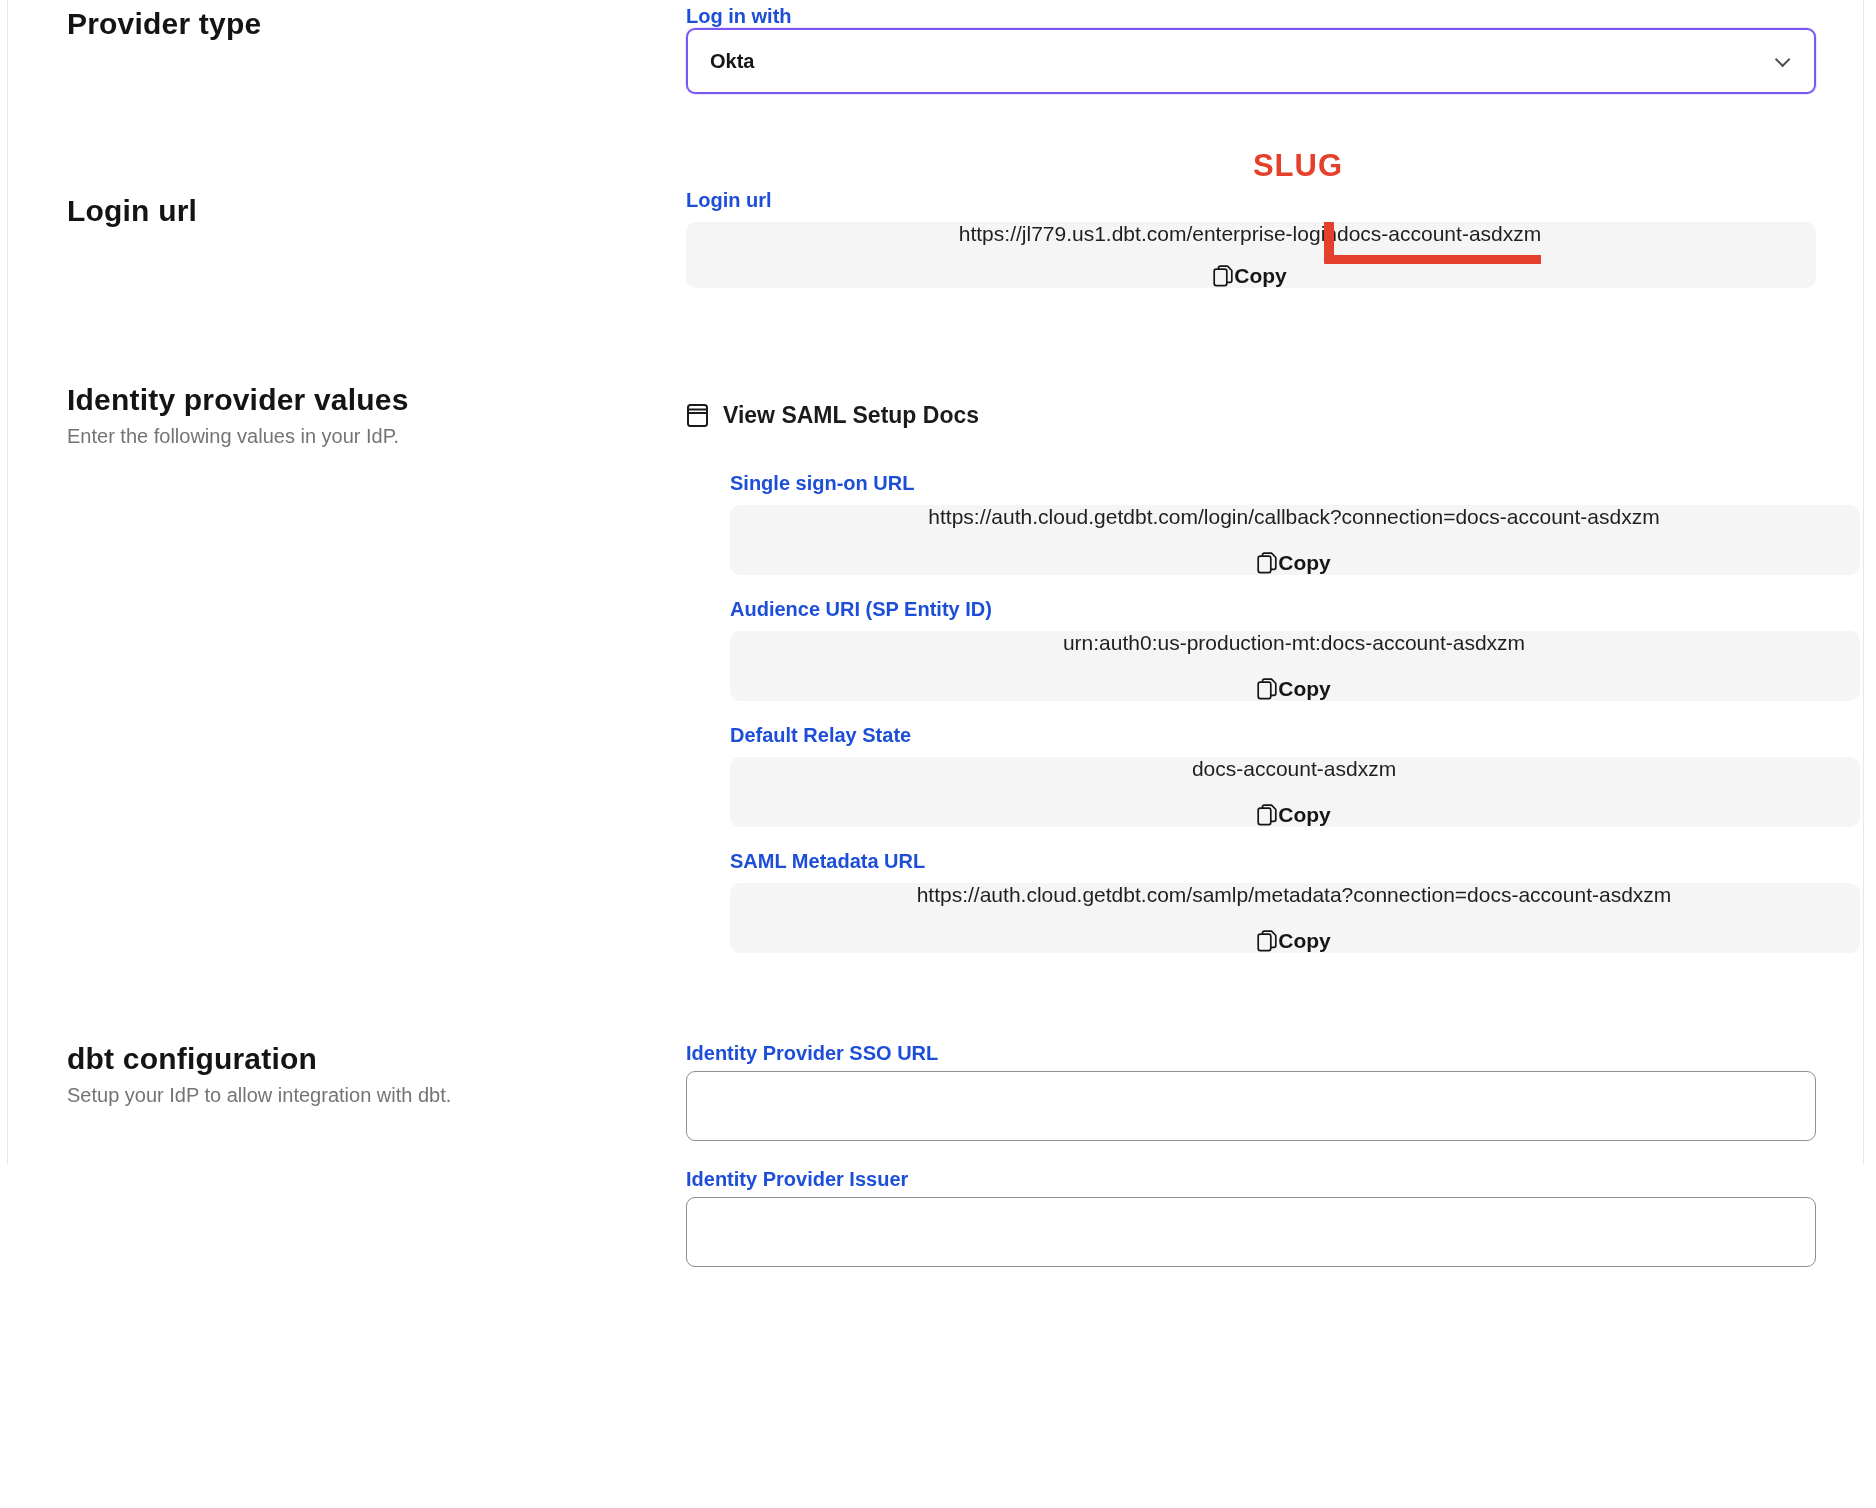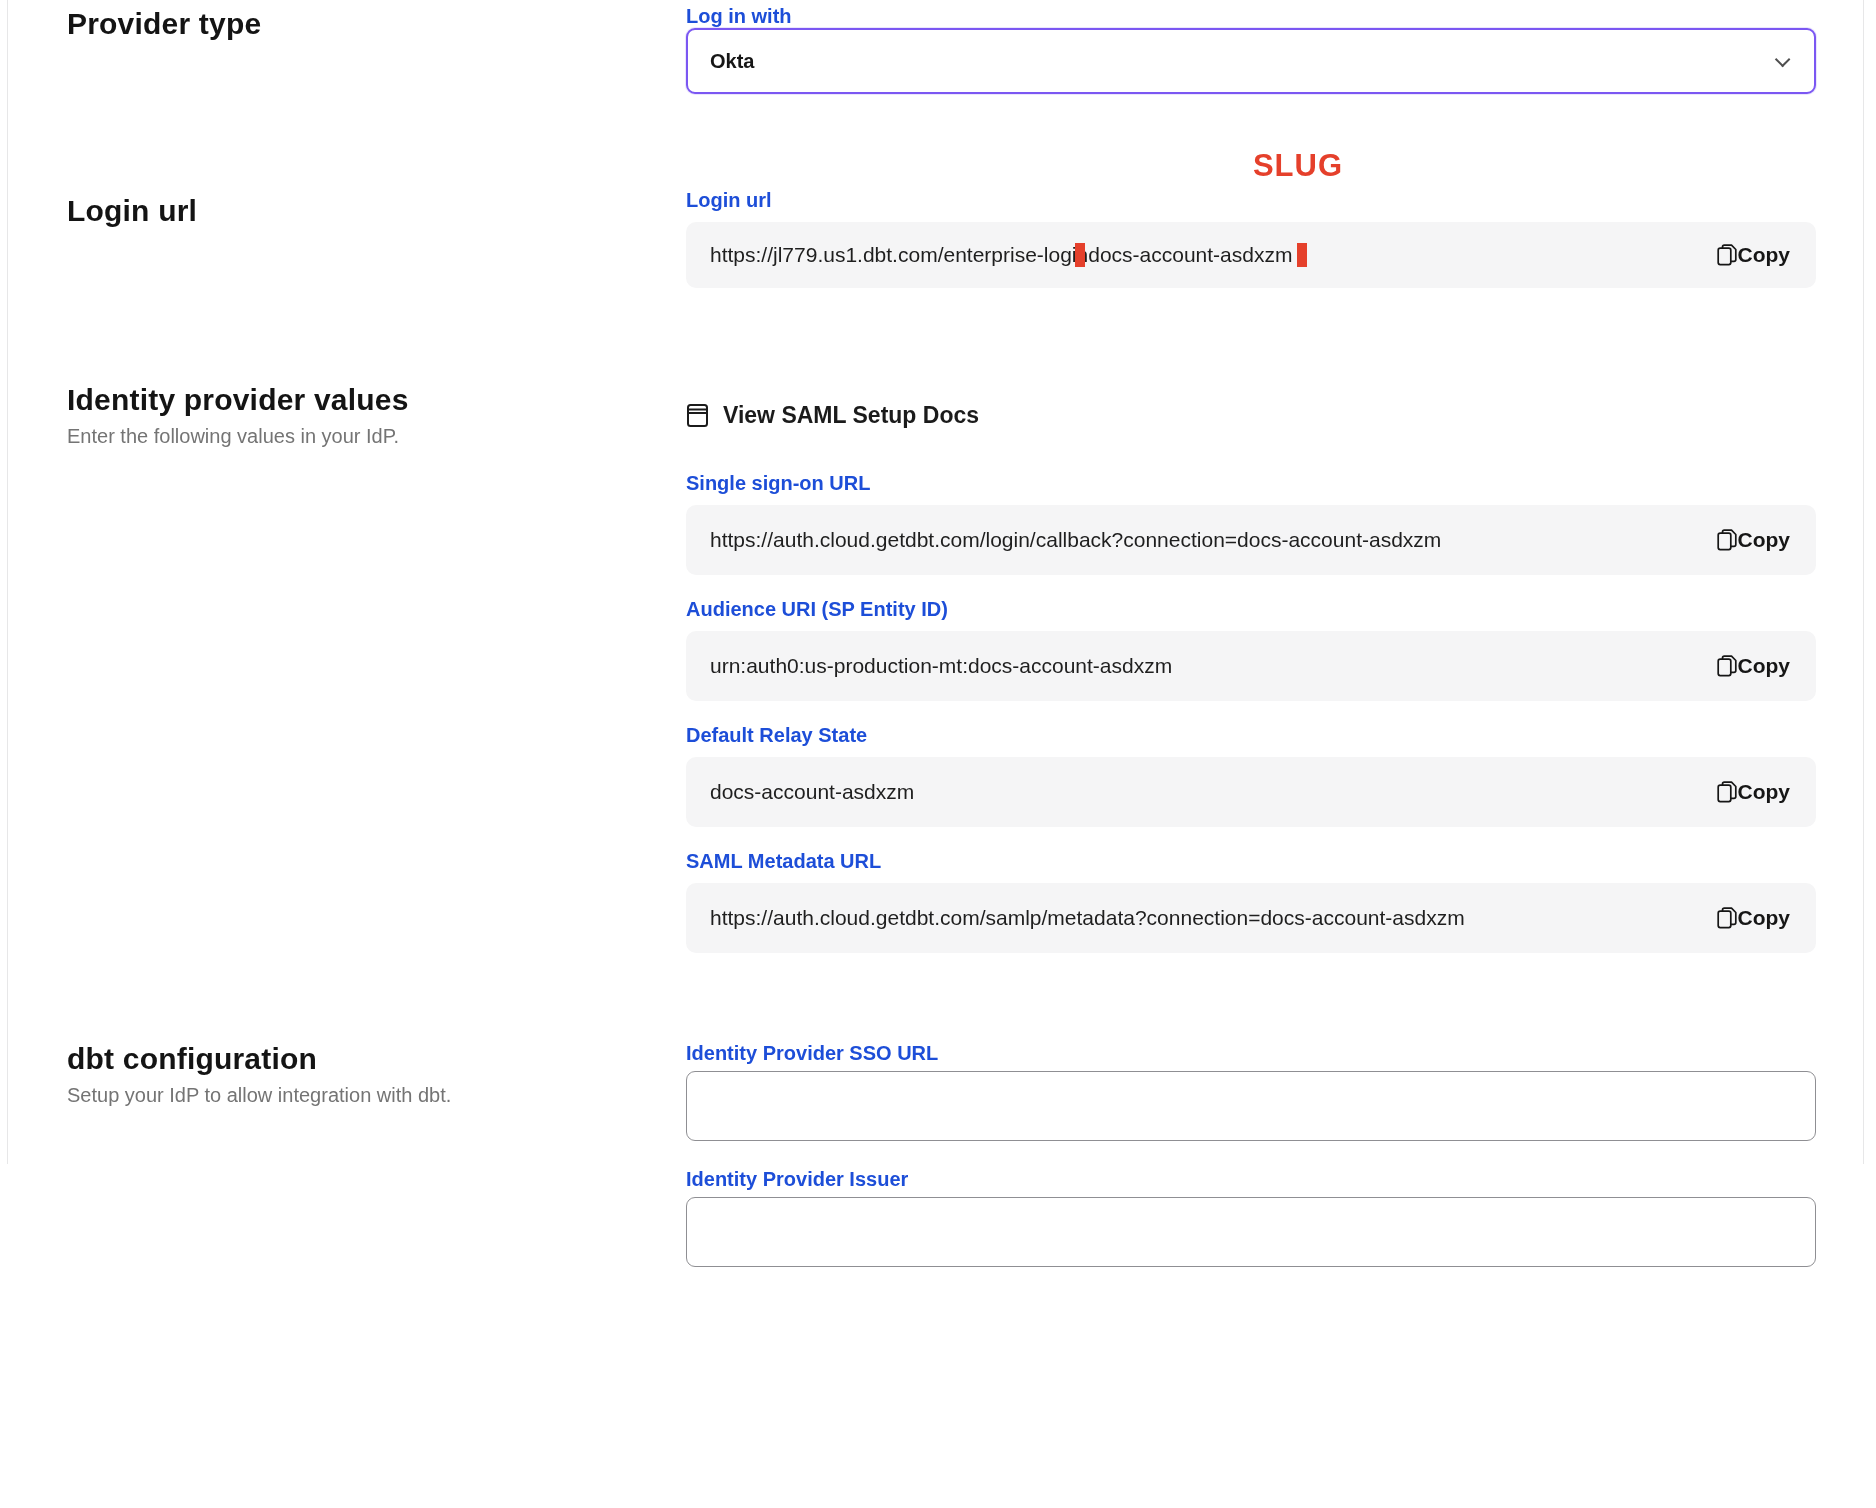--- a/index.html
+++ b/index.html
@@ -35,7 +35,7 @@
   .sec2 .field-label { margin-top:94px; }
 
   .copy-field { margin-top:10px; height:66px; width:1130px; background:#f5f5f6; border-radius:10px;
-    display:flex; align-items:center; padding:0 26px 0 24px; }
+    display:flex; align-items:center; padding:0 26px 0 24px;flex-direction:column; }
   .copy-field .value { font-size:21px; color:#1f1f1f; flex:1; white-space:nowrap; overflow:hidden; }
   .copy-btn { display:flex; align-items:center; gap:1px; background:none; border:none;
     font-family:inherit; font-size:21px; font-weight:700; color:#161616; cursor:pointer; }

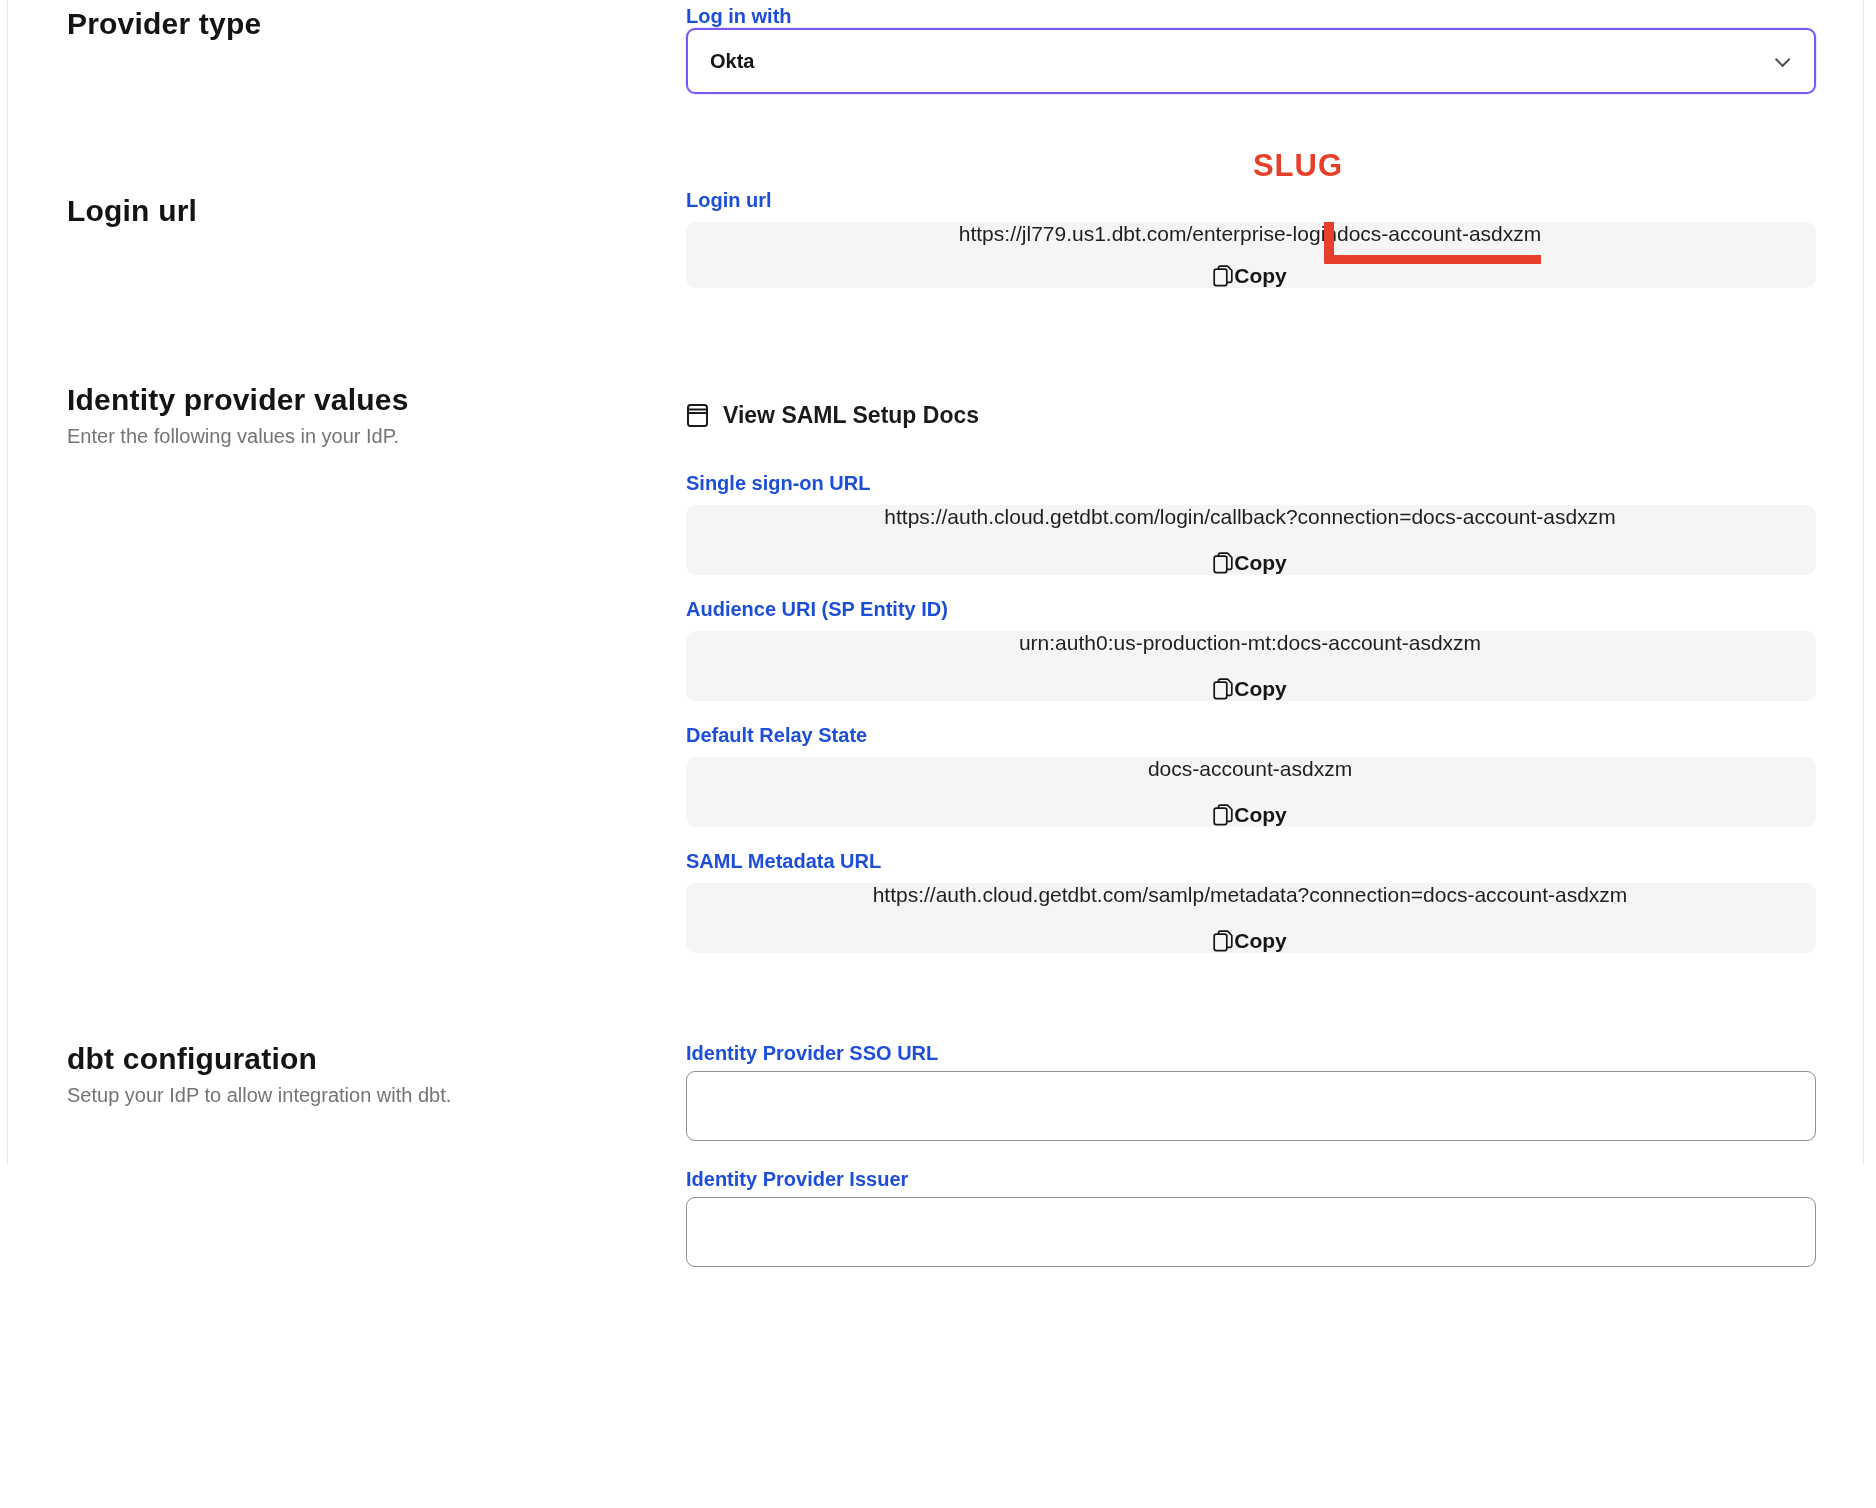--- a/index.html
+++ b/index.html
@@ -50,7 +50,7 @@
   .docs-link { margin-top:114px; display:flex; align-items:center; gap:14px;
     font-size:23px; font-weight:700; color:#1b1b1b; cursor:pointer; width:max-content; }
   .docs-link svg { display:block; }
-  .field-group { margin-top:42px; }
+  .field-group { margin-top:42px;margin-left:44px; }
   .field-group + .field-group { margin-top:22px; }
   .field-group .copy-field { height:70px; }
 

